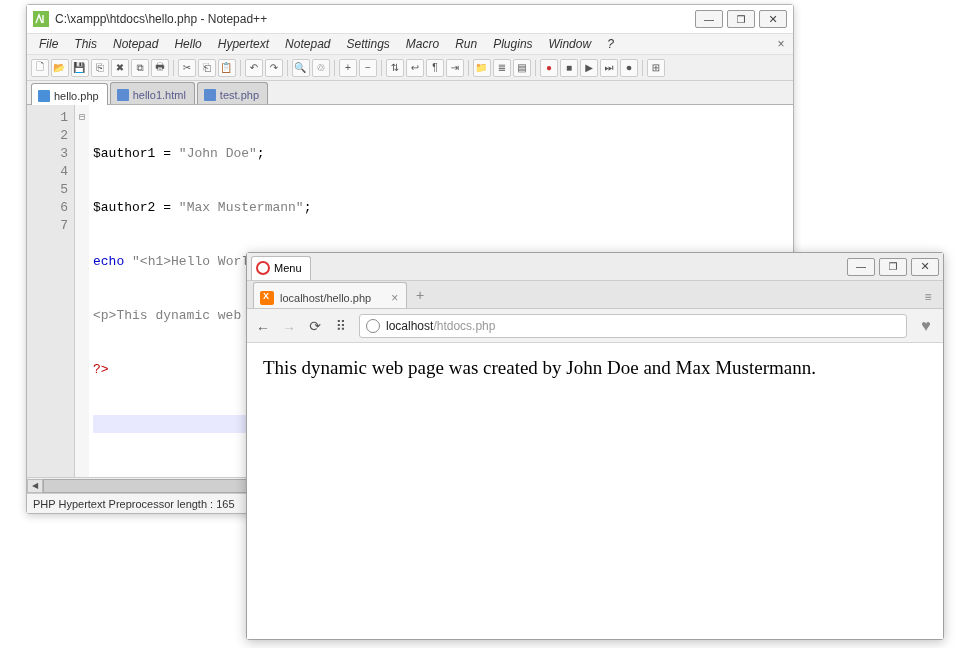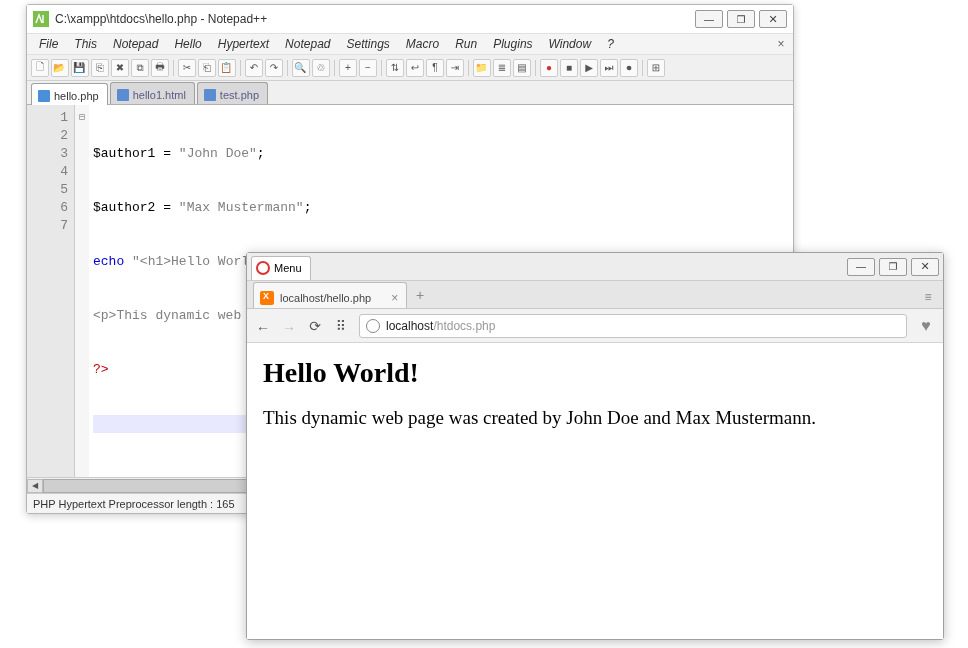--- a/index.html
+++ b/index.html
@@ -240,7 +240,6 @@
   </div>
 
   <div class="br-content">
-    <h1>Hello World!</h1>
     <p>This dynamic web page was created by John Doe and Max Mustermann.</p>
   </div>
 </div>

